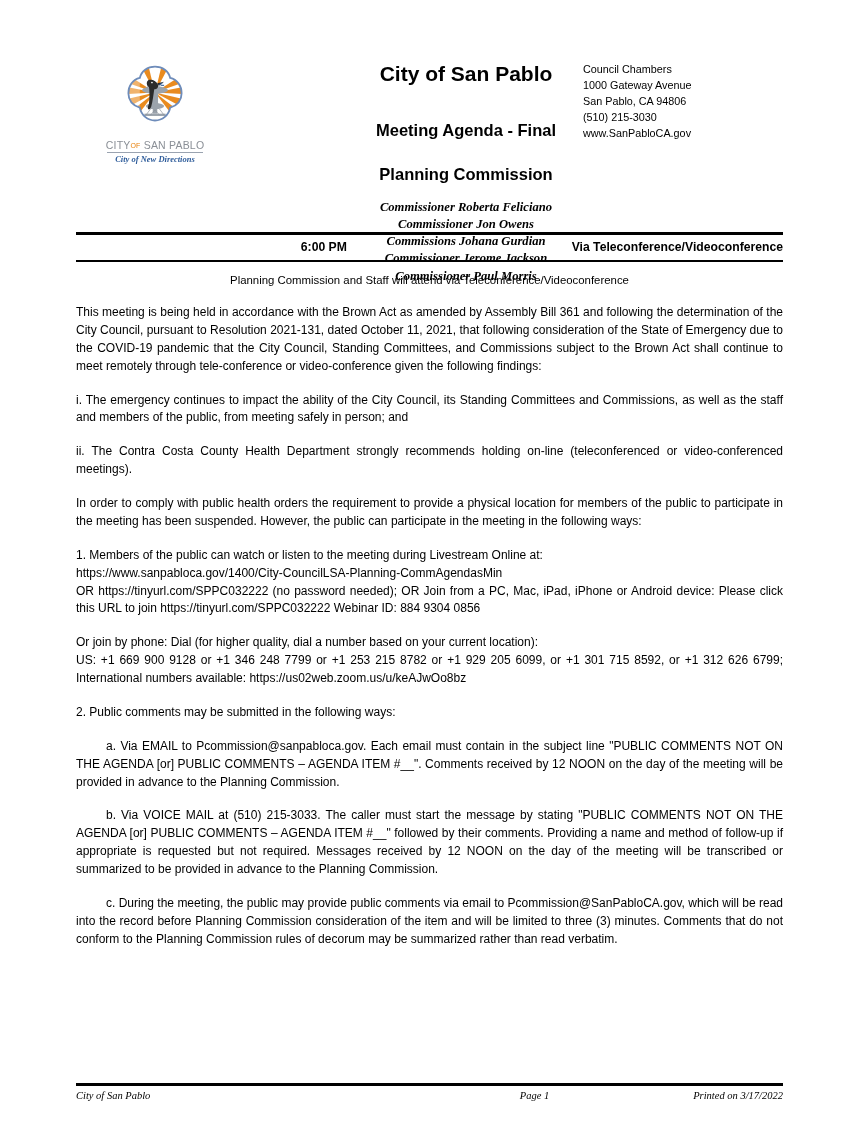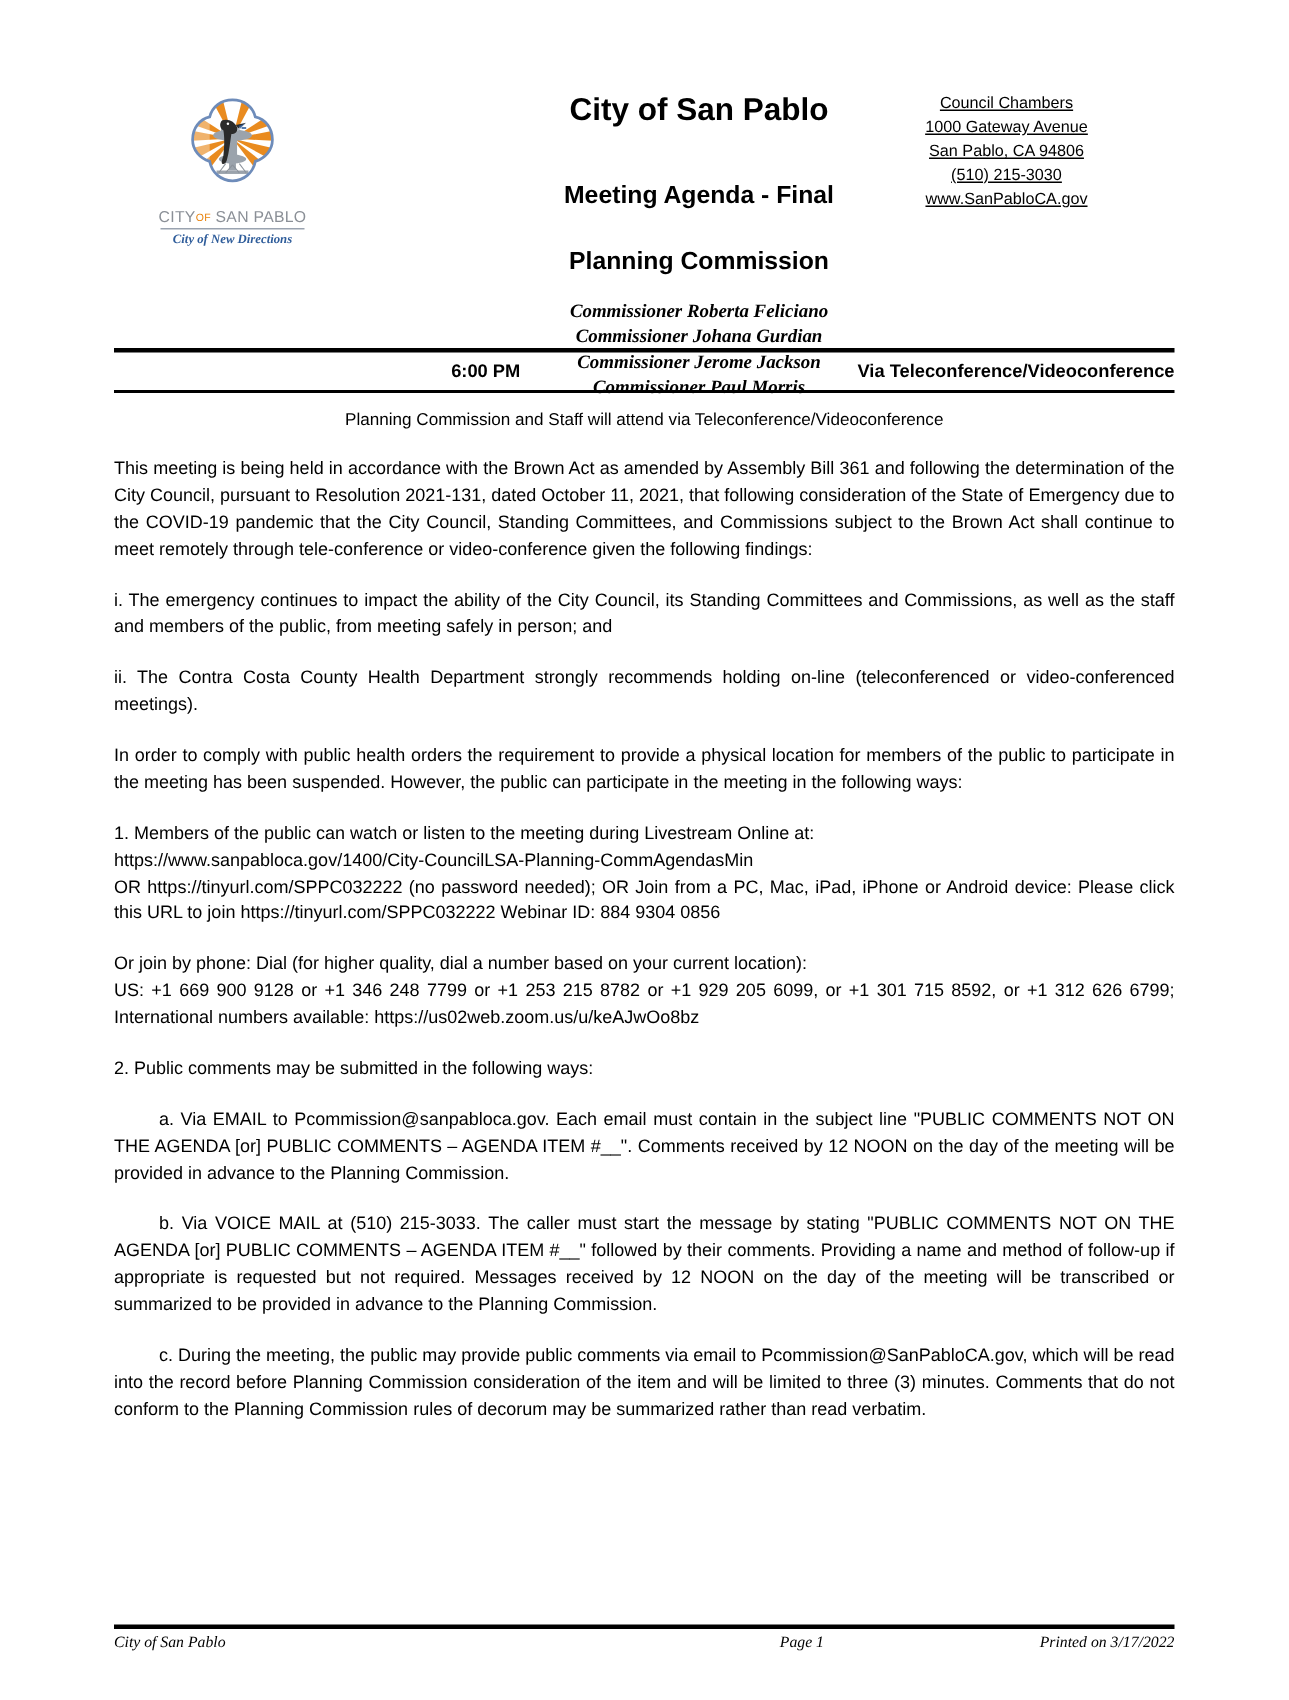--- a/index.html
+++ b/index.html
@@ -98,13 +98,12 @@
 
   .contact-block {
     position: absolute;
-    right: 12px;
+    right: 0px;
     top: 62px;
     width: 200px;
-    text-align: center;
+    text-align: left;
     font-size: 10.8px;
     line-height: 1.48;
-    text-decoration: underline;
   }
 
   

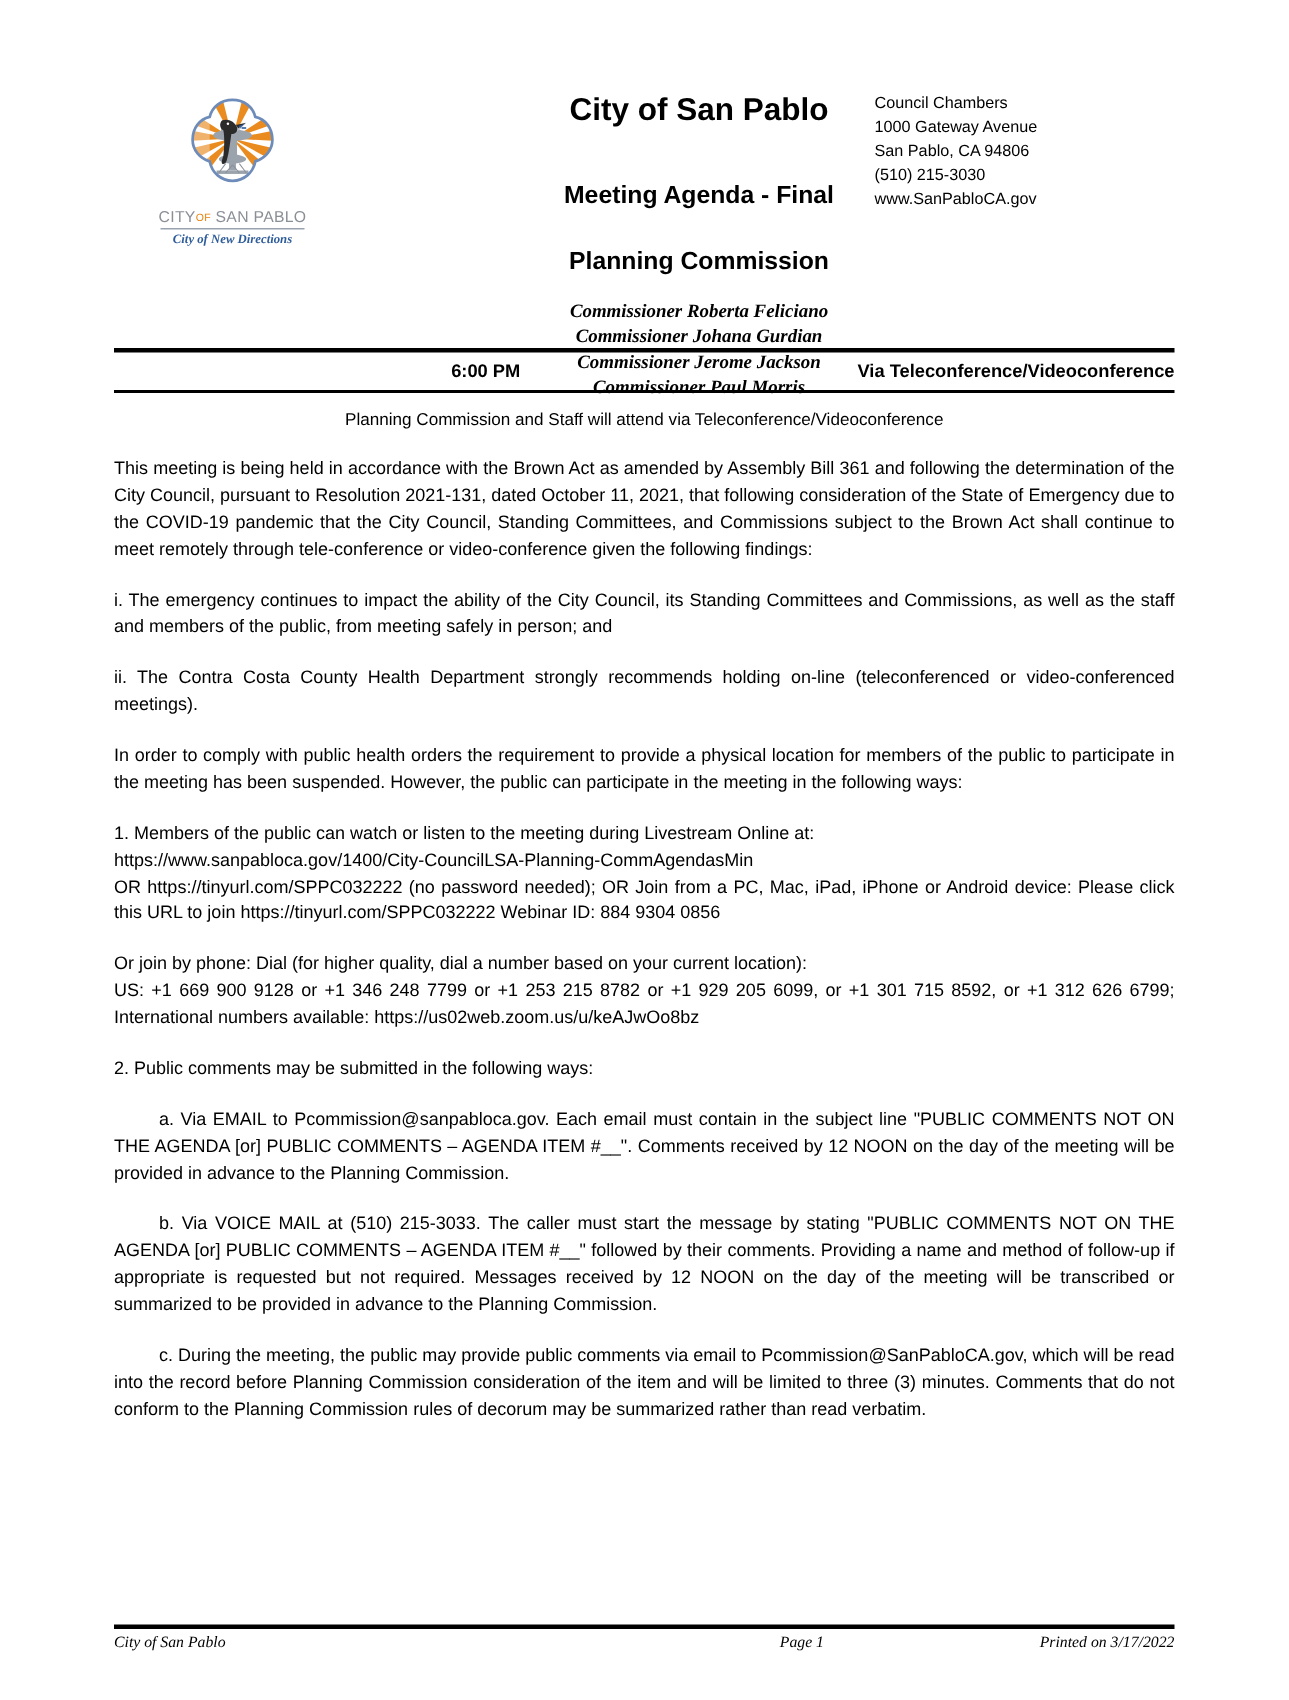--- a/index.html
+++ b/index.html
@@ -254,6 +254,7 @@
 
     <div class="members">
       <div>Commissioner Roberta Feliciano</div>
+      <div>Commissioner Jon Owens</div>
       <div>Commissioner Johana Gurdian</div>
       <div>Commissioner Jerome Jackson</div>
       <div>Commissioner Paul Morris</div>

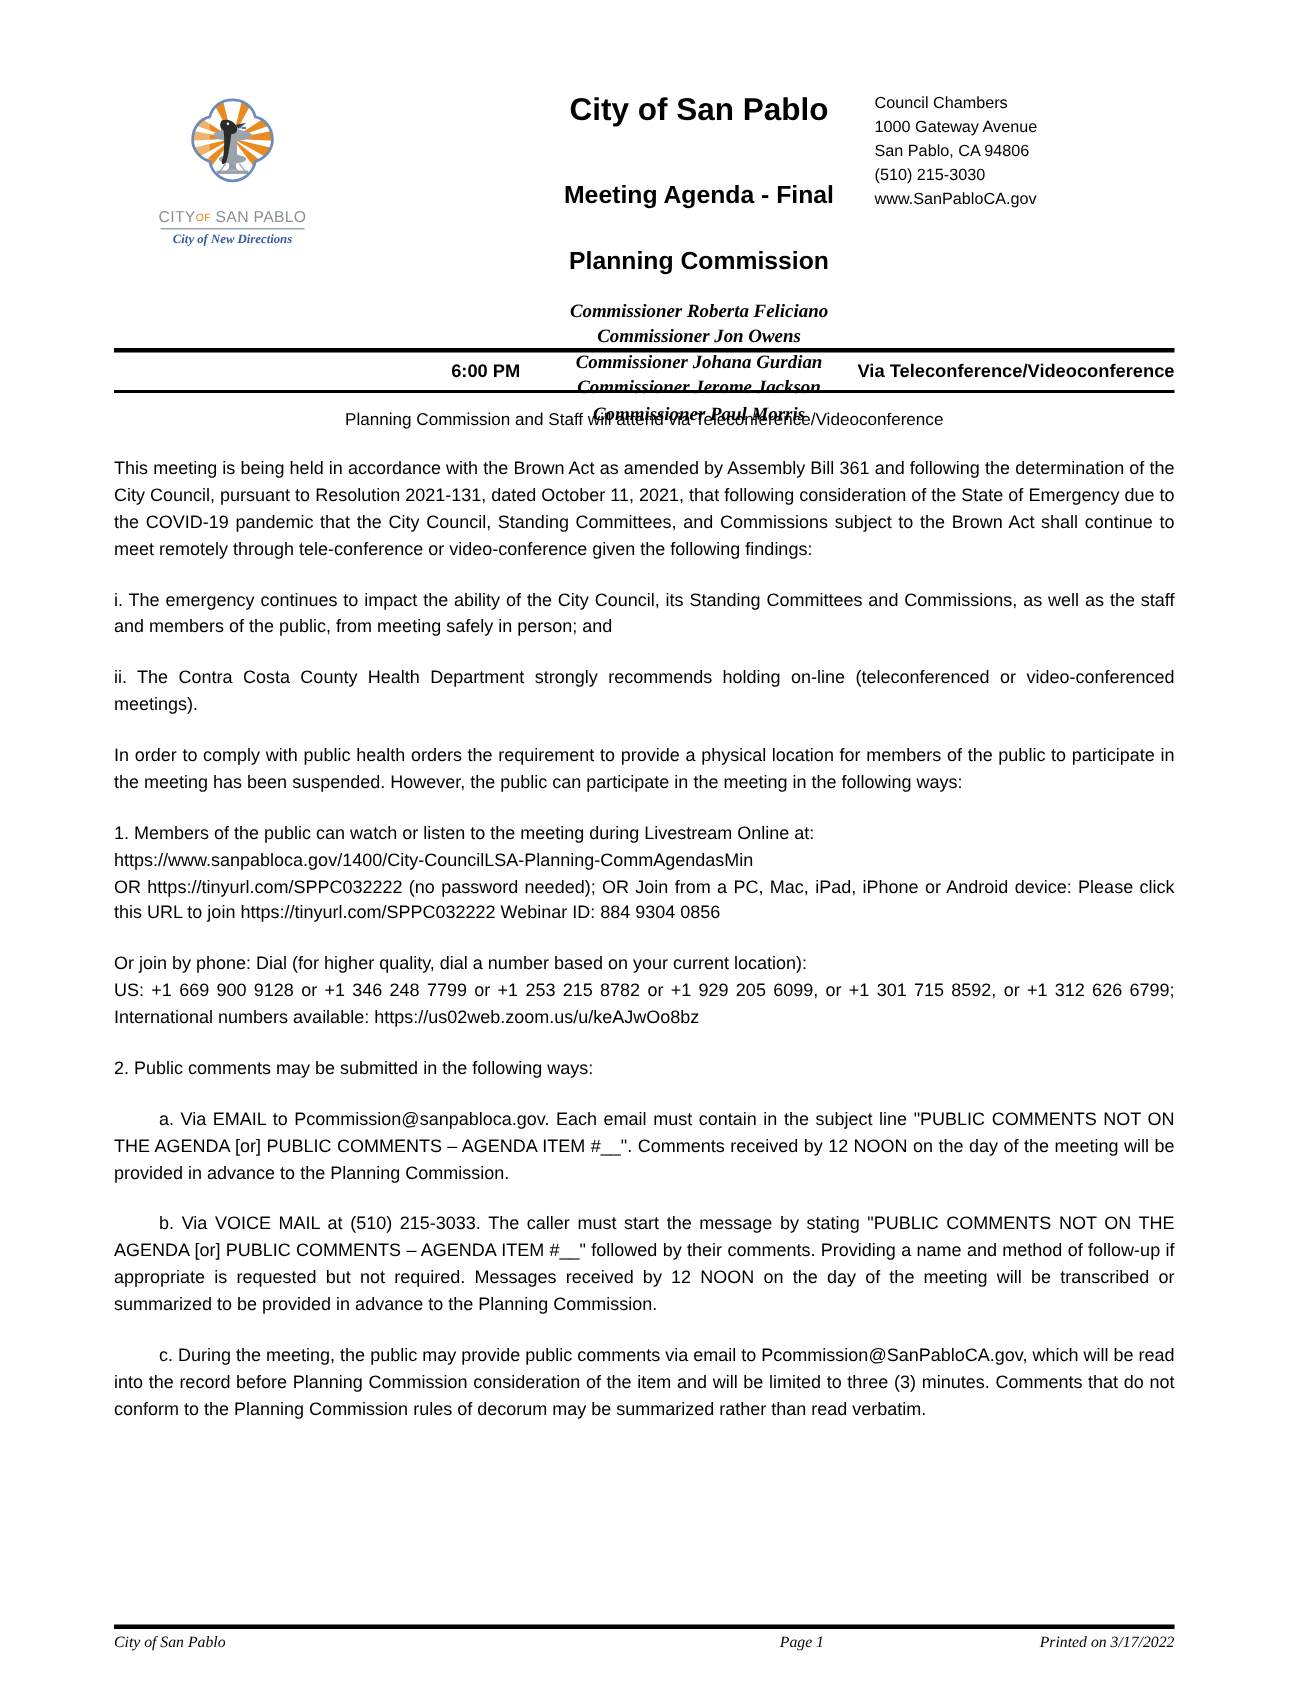--- a/index.html
+++ b/index.html
@@ -255,7 +255,7 @@
     <div class="members">
       <div>Commissioner Roberta Feliciano</div>
       <div>Commissioner Jon Owens</div>
-      <div>Commissioner Johana Gurdian</div>
+      <div>Commissions Johana Gurdian</div>
       <div>Commissioner Jerome Jackson</div>
       <div>Commissioner Paul Morris</div>
     </div>

